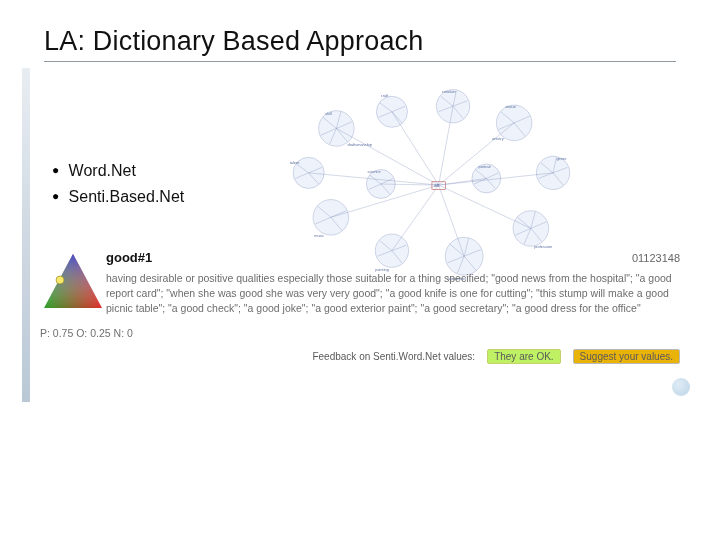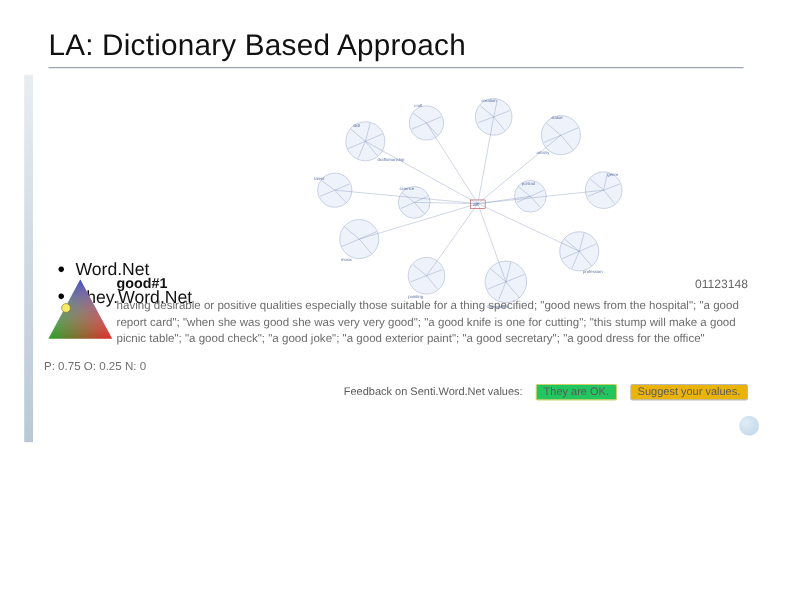--- a/index.html
+++ b/index.html
@@ -9,7 +9,7 @@
   h1.title { font-size: 27px; font-weight: 400; color: #111; letter-spacing: 0.2px; }
   .hr { height: 1px; background: #8f9aa2; margin: 4px 0 22px 0; }
   .subtitle { font-size: 18px; color: #222; margin-bottom: 18px; }
-  .body-row { display: flex; align-items: flex-end; gap: 1px; }
+  .body-row { display: flex; align-items: center; gap: 1px; }
   ul.bullets { list-style: none; padding-left: 8px; }
   ul.bullets li { font-size: 16px; color: #111; line-height: 1.6; }
   ul.bullets li::before { content: "● "; color: #000; font-size: 12px; margin-right: 6px; position: relative; top: -2px; }

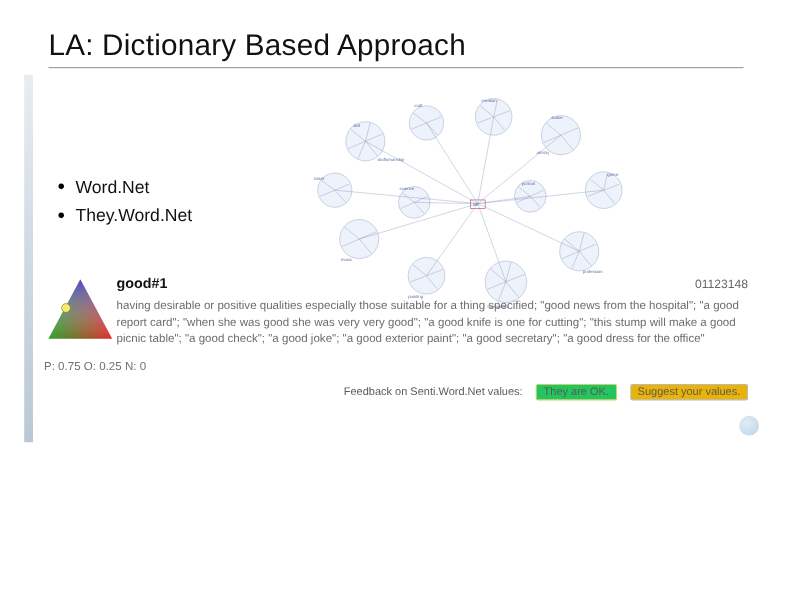--- a/index.html
+++ b/index.html
@@ -45,7 +45,7 @@
   <div class="body-row">
     <ul class="bullets">
       <li><span>Word.Net</span></li>
-      <li><span> They.Word.Net</span></li>
+      <li><span> Senti.Based.Net</span></li>
     </ul>
 
     <div class="graph-box">

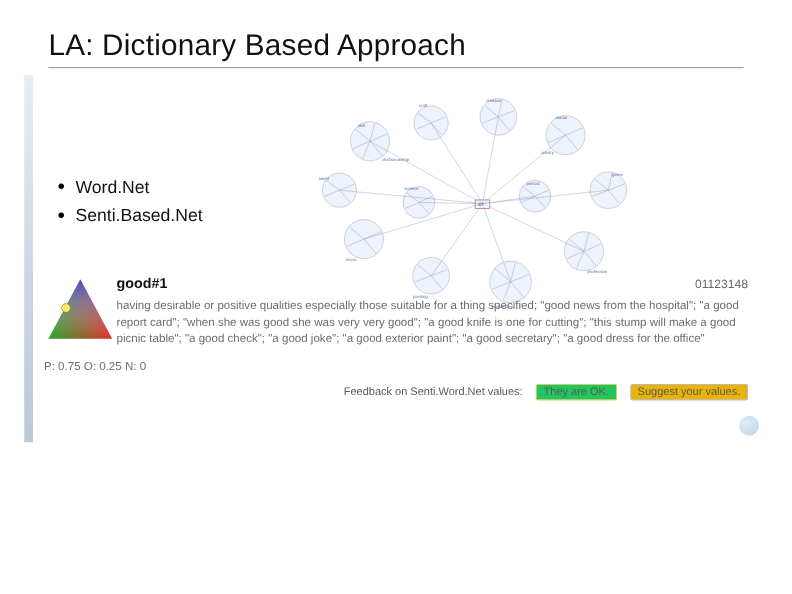--- a/index.html
+++ b/index.html
@@ -29,7 +29,7 @@
   .pons { font-size: 10.5px; color: #6f6f6f; margin-top: 10px; }
   .feedback-row { display: flex; justify-content: flex-end; align-items: center; gap: 12px; margin-top: 10px; font-size: 10px; color: #5a5a5a; }
   .pill { display: inline-block; border: 1px solid #b9b9b9; border-radius: 2px; padding: 1px 6px; font-size: 10px; background: #eab308; }
-  .pill.ok { background: #22c55e; border-color: #c7d06a; }
+  .pill.ok { background: #bef264; border-color: #c7d06a; }
   .corner-dot { position: absolute; right: 30px; bottom: 24px; width: 18px; height: 18px; border-radius: 50%; background: radial-gradient(circle at 35% 35%, #c9dff0, #8fb7d6); opacity: 0.6; }
 </style>
 </head>

